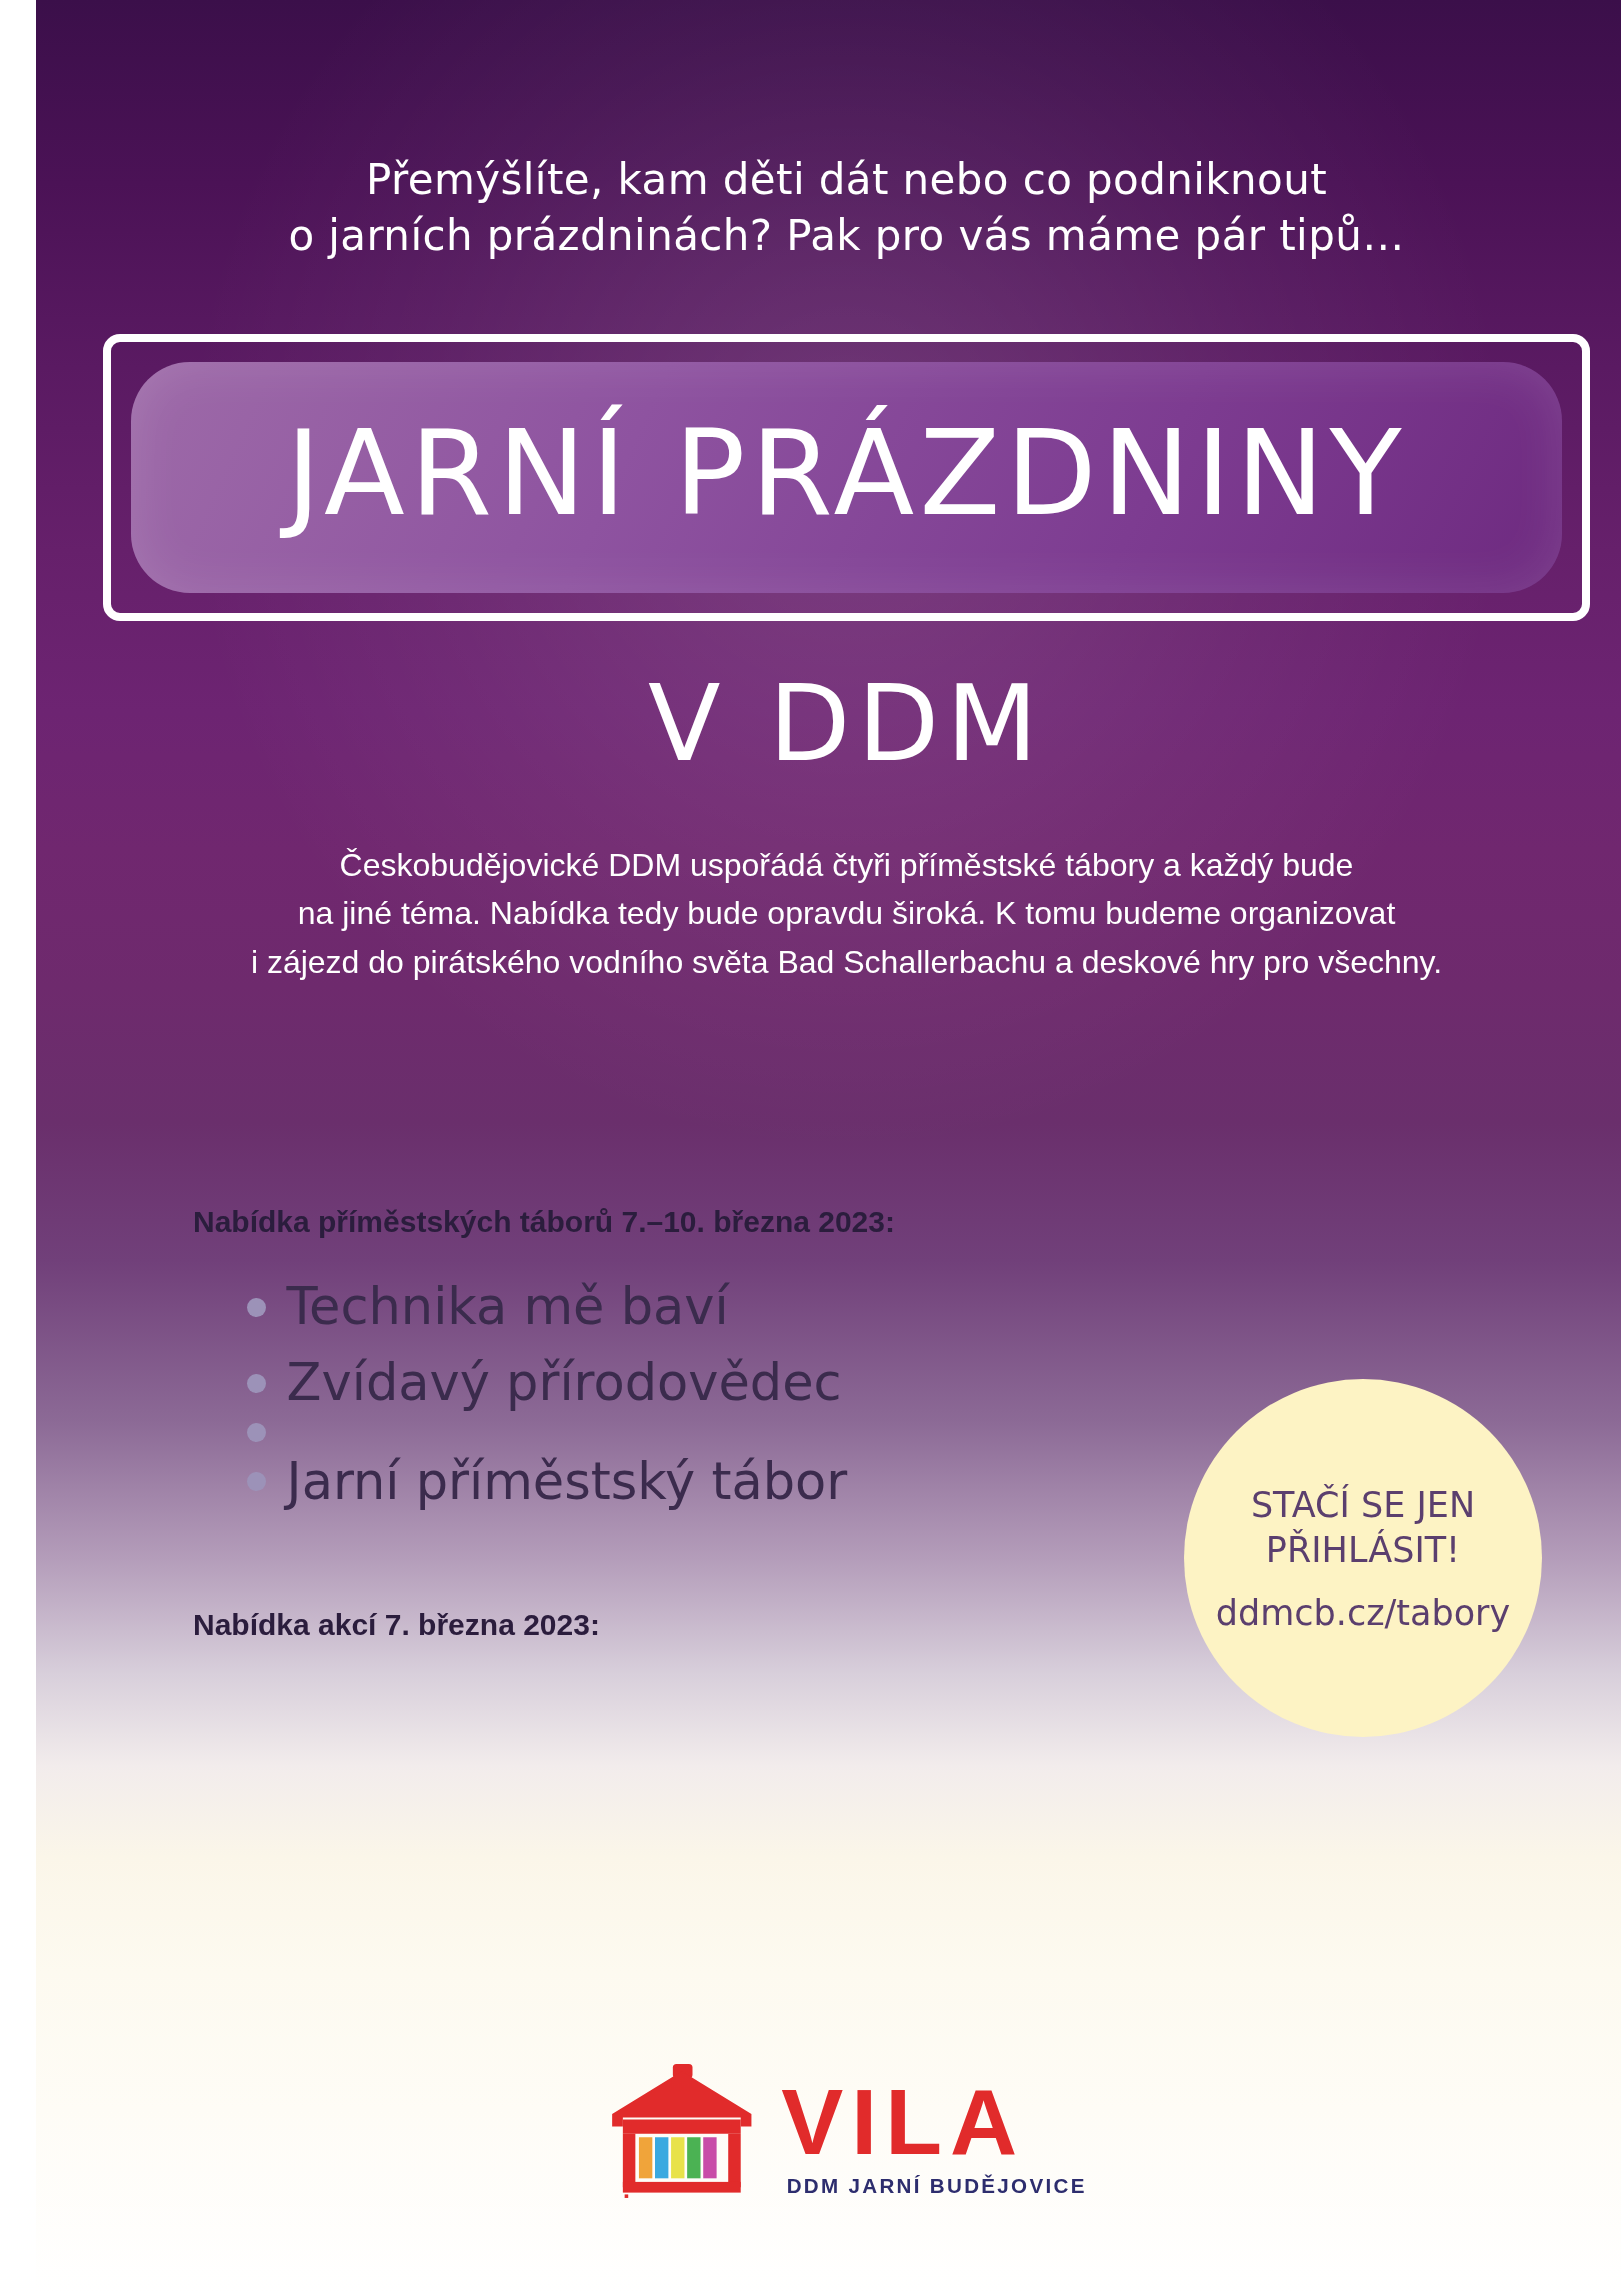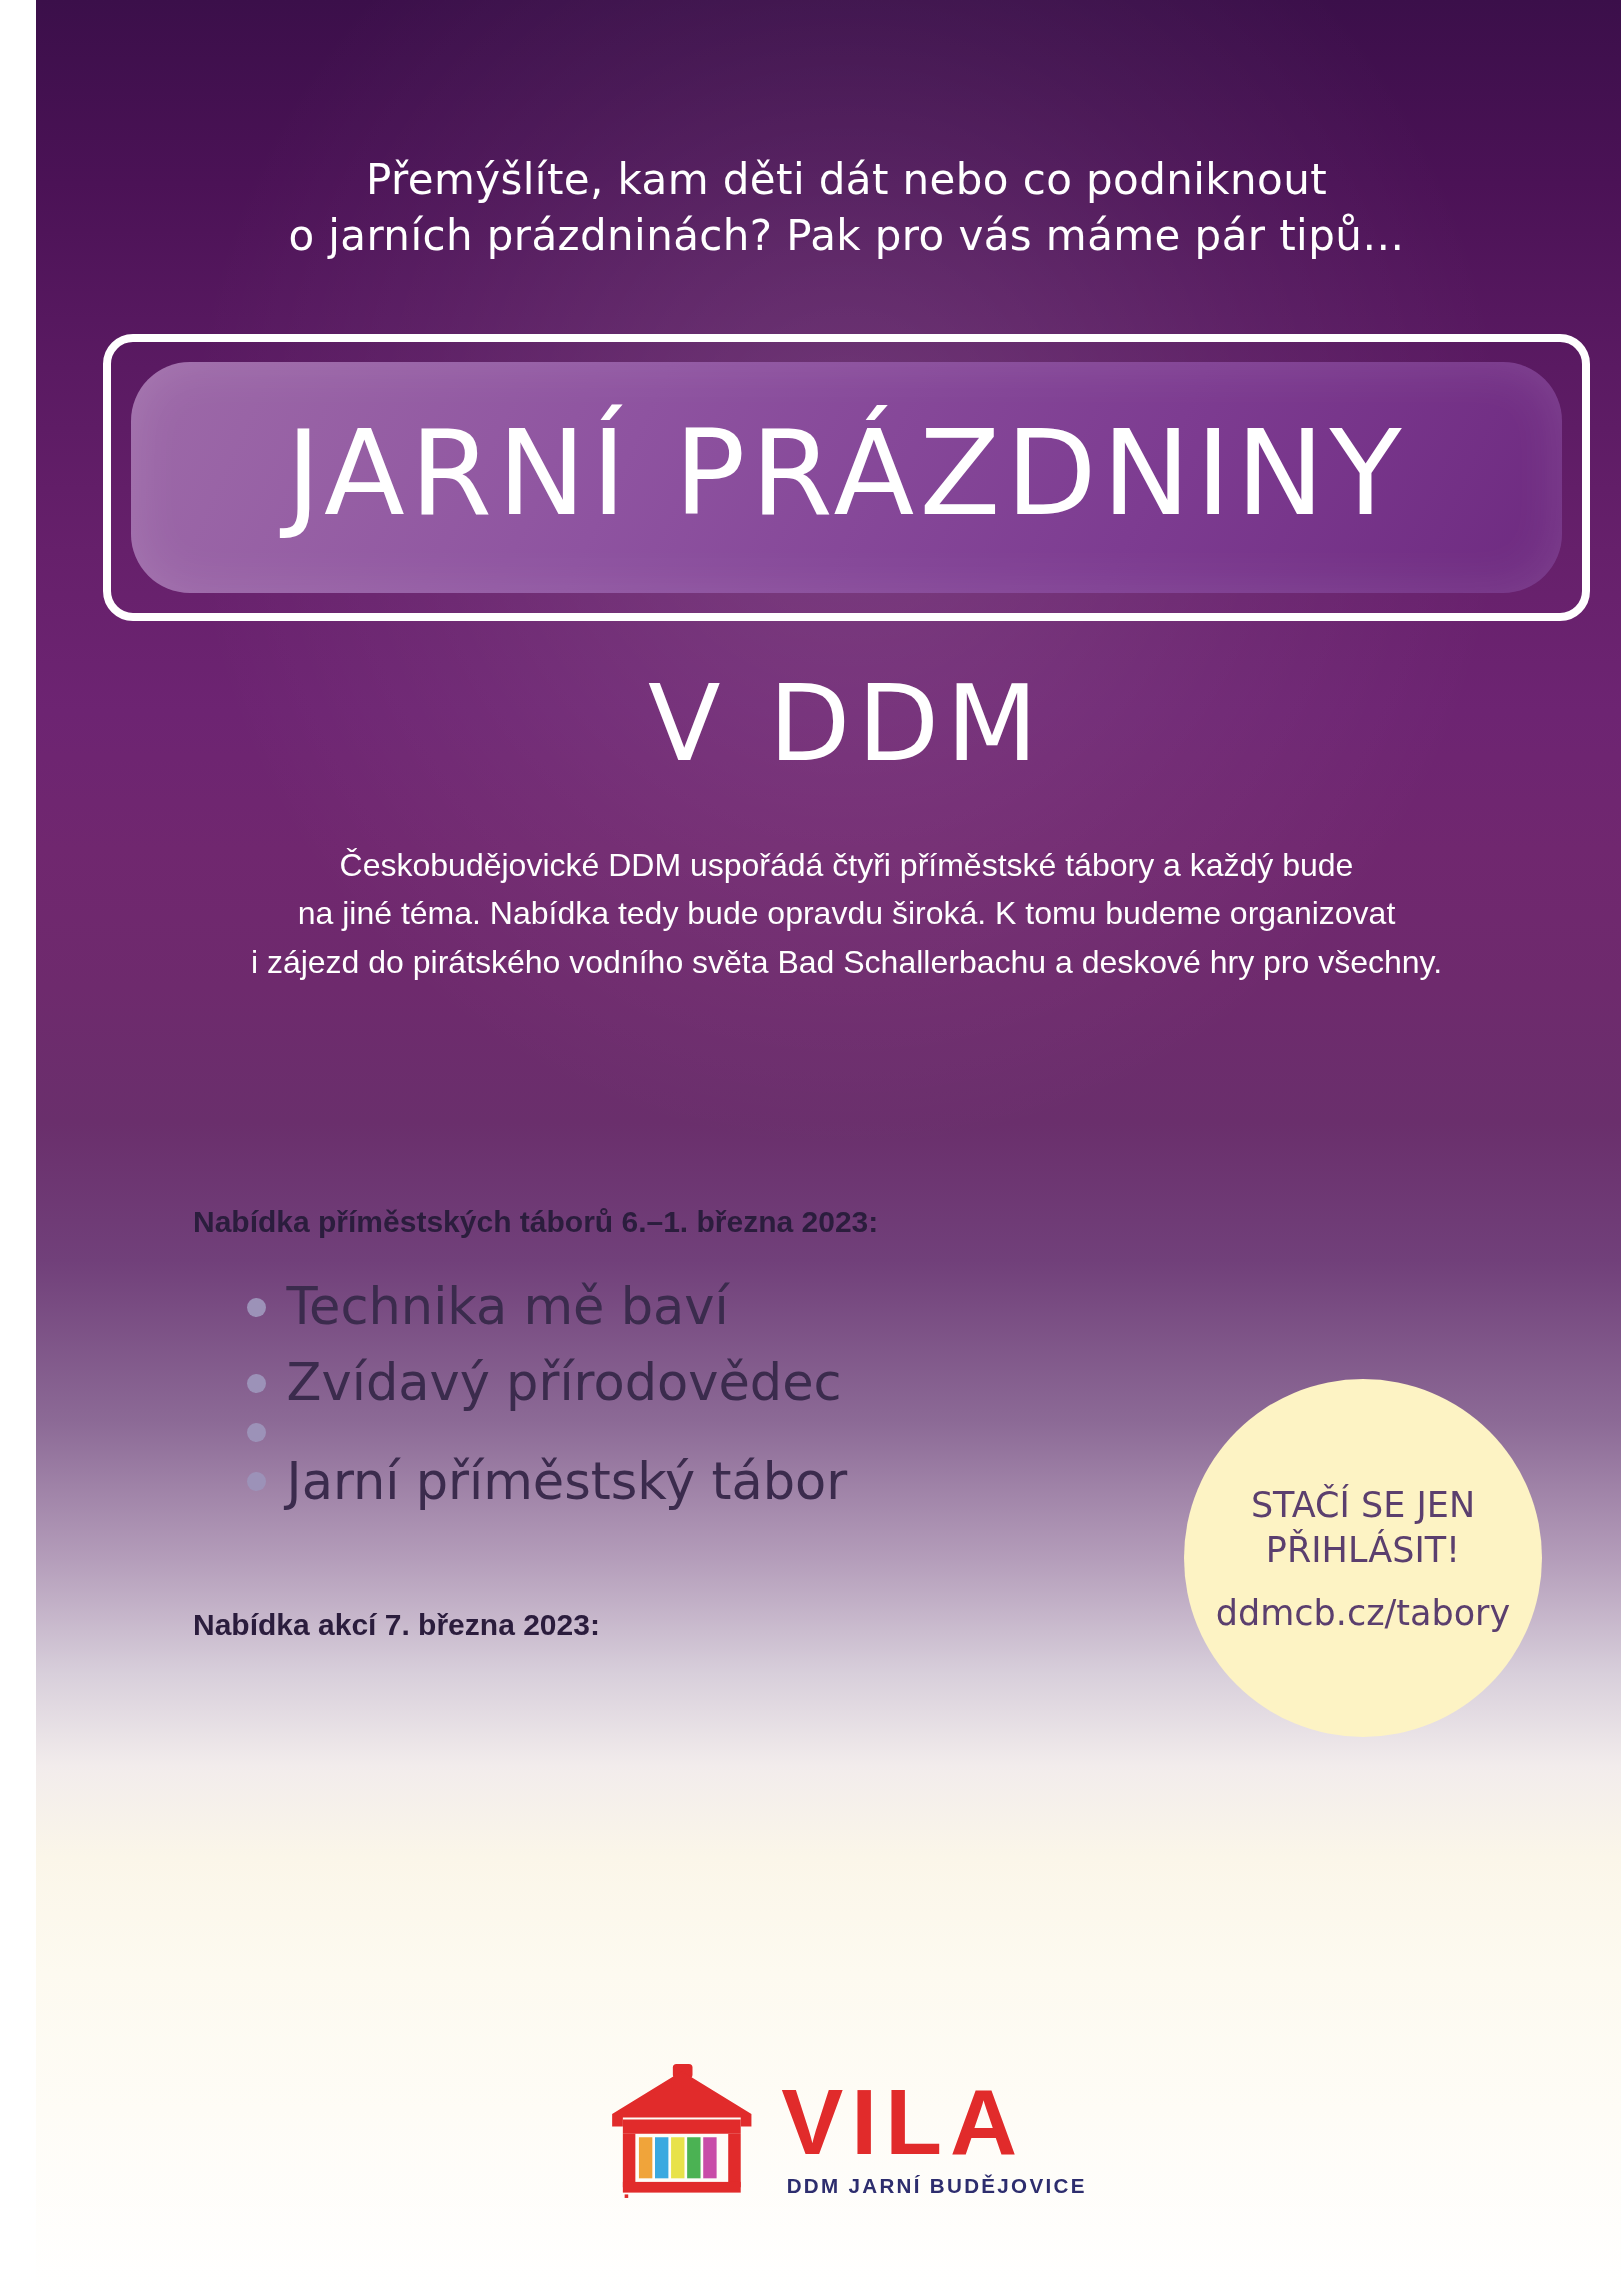--- a/index.html
+++ b/index.html
@@ -82,7 +82,7 @@
     width: 1487px;
     height: 287px;
     border: 8px solid #ffffff;
-    border-radius: 30px;
+    border-radius: 17px;
     box-sizing: border-box;
     padding: 20px;
     position: relative;

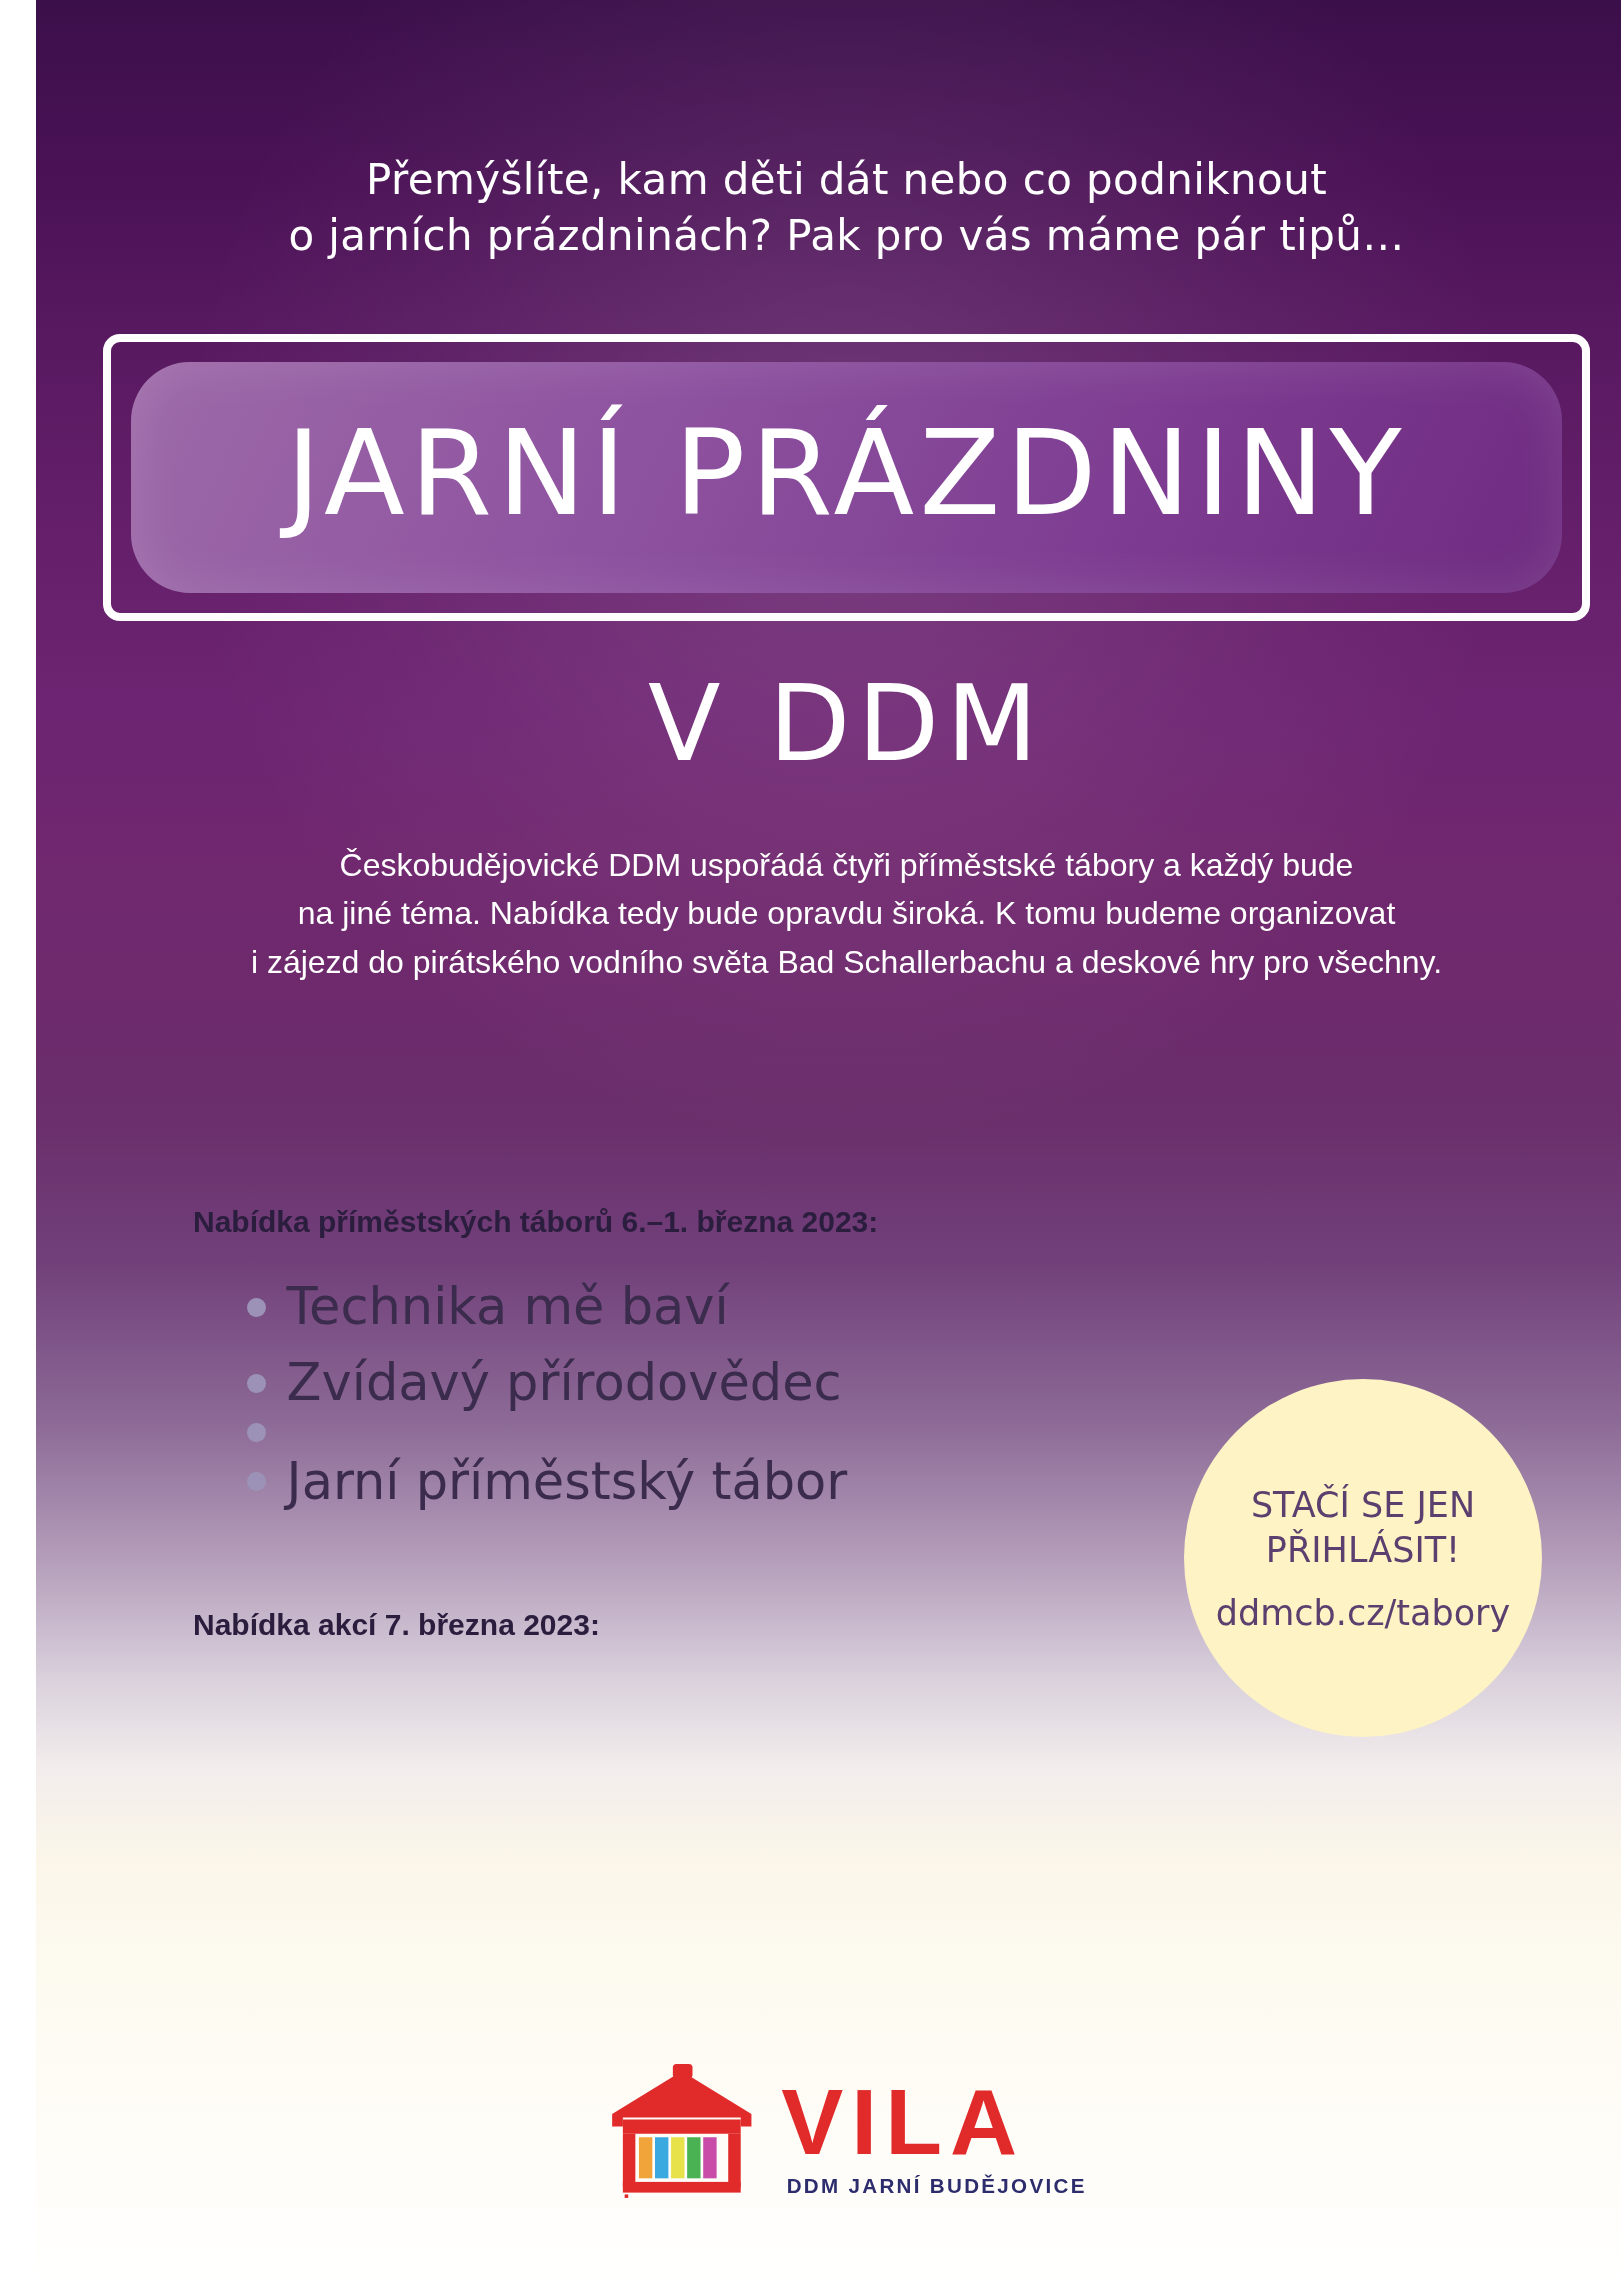--- a/index.html
+++ b/index.html
@@ -268,7 +268,7 @@
     </div>
 
     <div class="offers">
-      <div class="offer-heading">Nabídka příměstských táborů 6.–1. března 2023:</div>
+      <div class="offer-heading">Nabídka příměstských táborů 7.–10. března 2023:</div>
       <ul class="offer-list">
         <li>
           <span class="bullet"></span>

